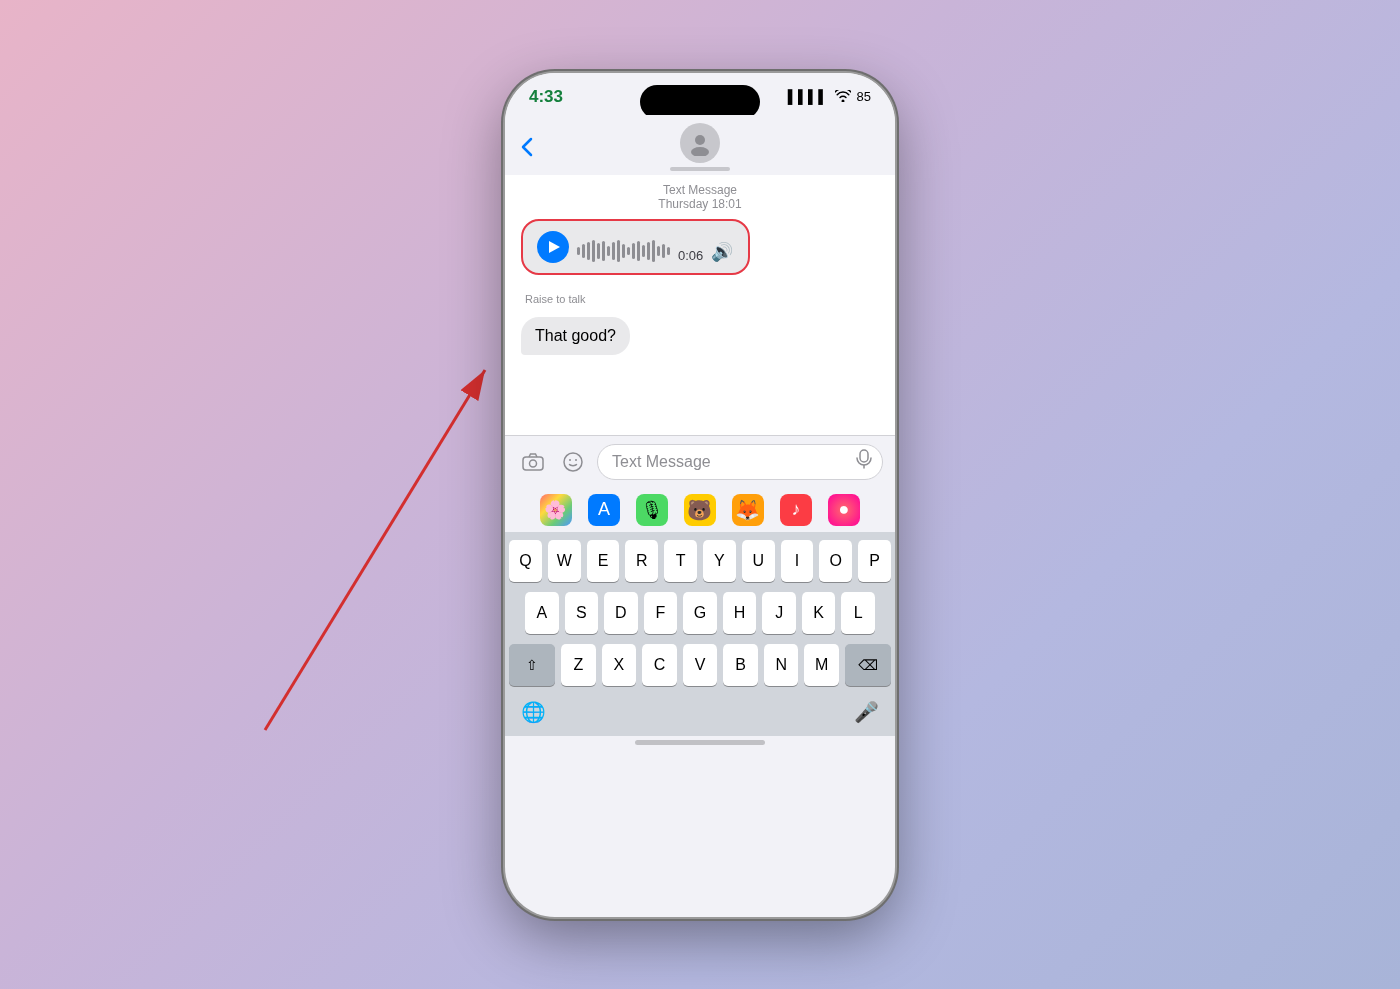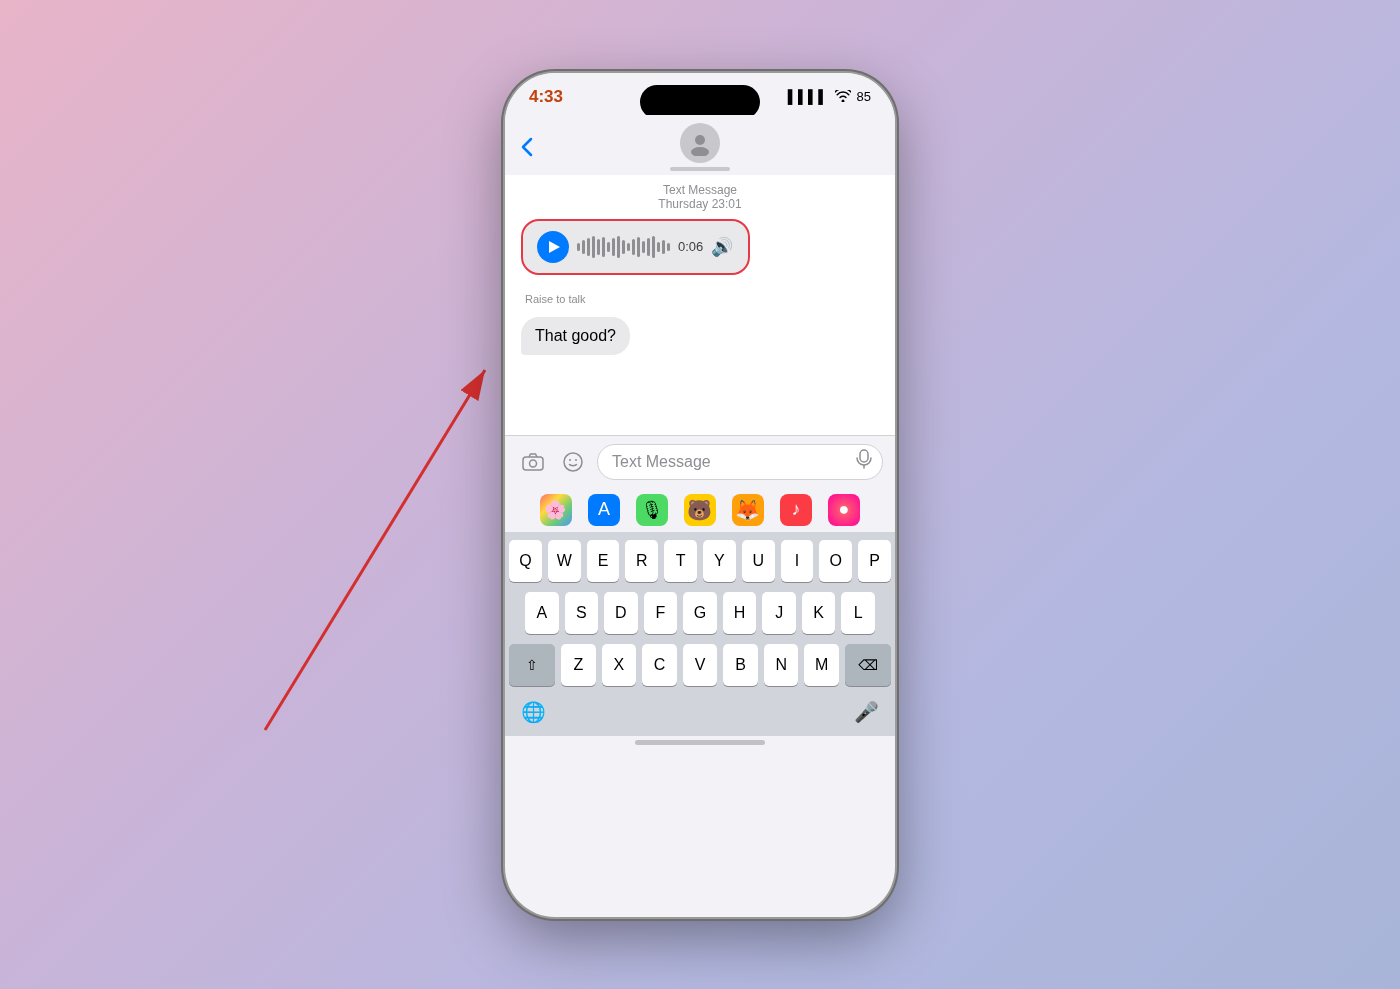--- a/index.html
+++ b/index.html
@@ -66,7 +66,7 @@
     .status-time {
       font-size: 17px;
       font-weight: 600;
-      color: #c2410c;
+      color: #15803d;
     }
     .status-icons {
       display: flex;

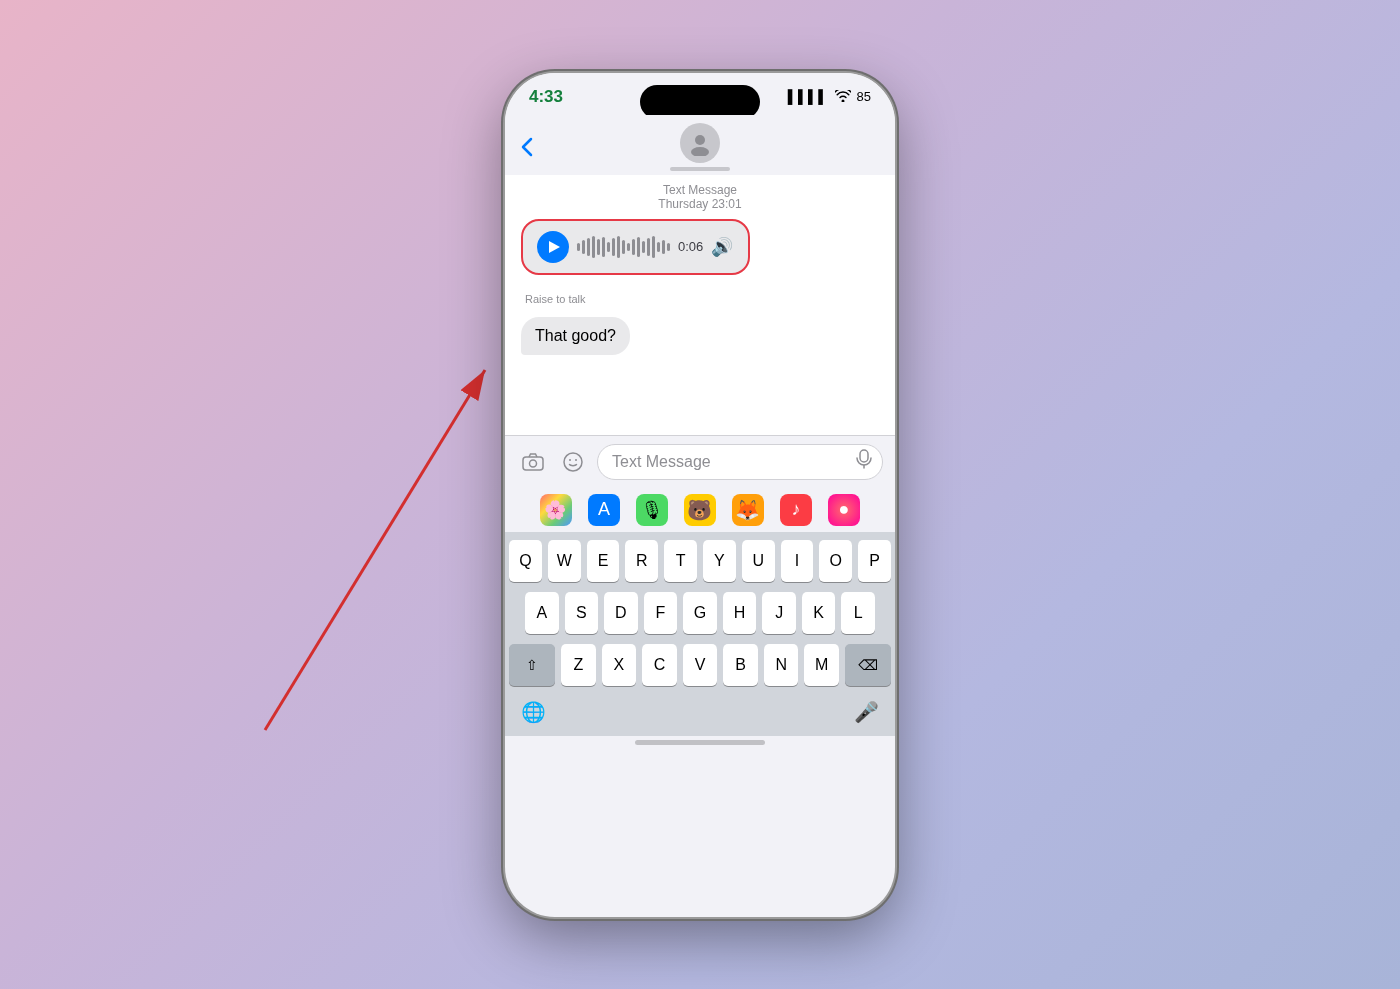--- a/index.html
+++ b/index.html
@@ -420,7 +420,7 @@
 
     <div class="message-meta">
       <div class="message-meta-label">Text Message</div>
-      <div class="message-meta-label">Thursday 23:01</div>
+      <div class="message-meta-label">Thursday 18:01</div>
     </div>
 
     

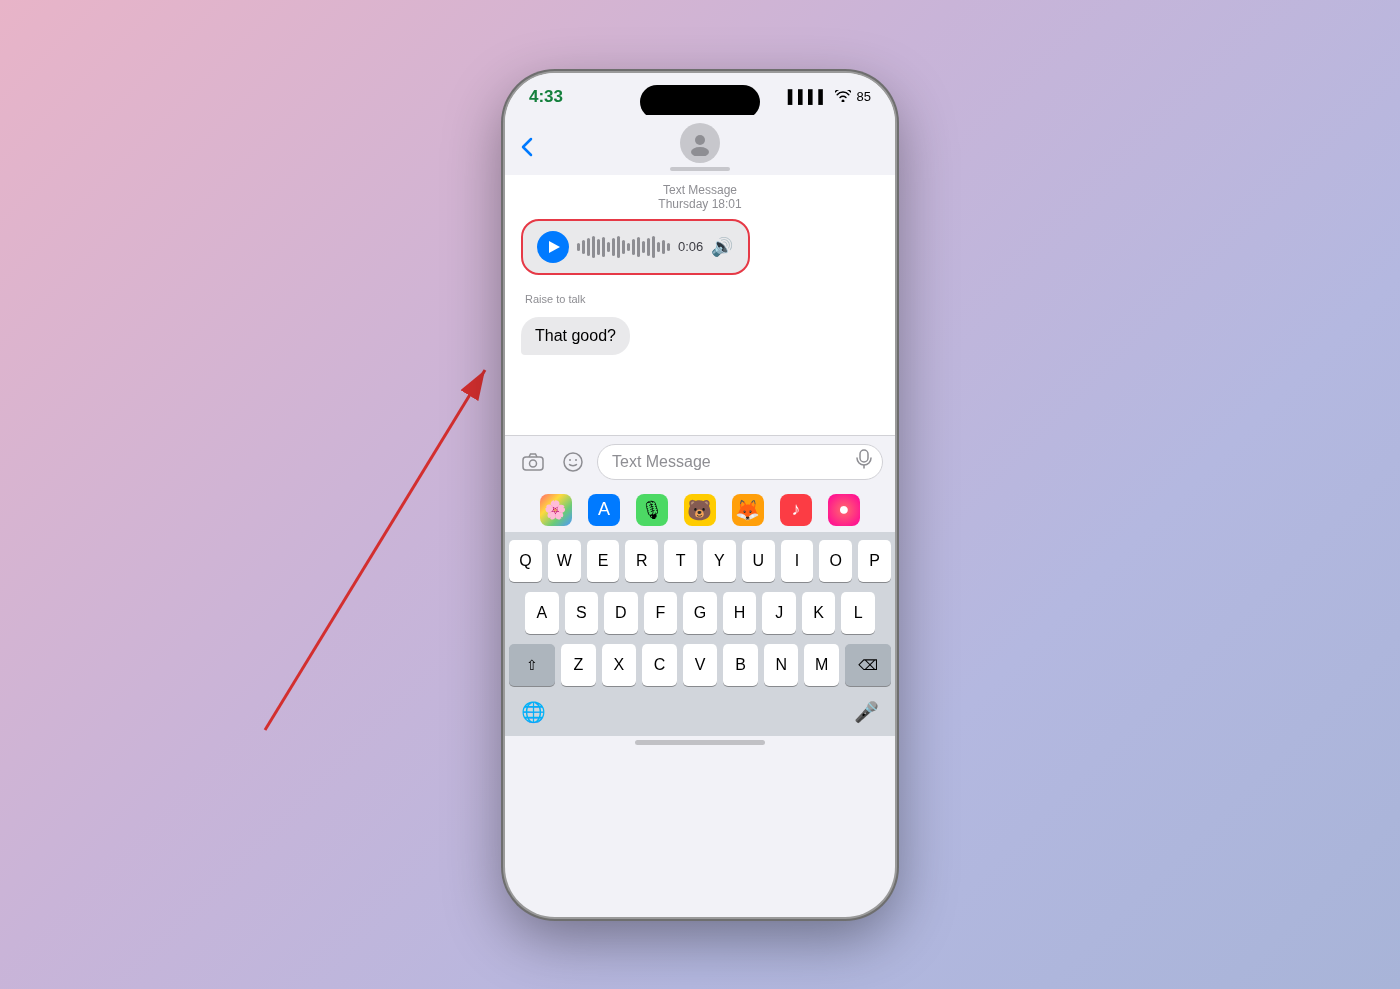--- a/index.html
+++ b/index.html
@@ -155,7 +155,7 @@
       border-radius: 18px;
       padding: 10px 14px;
       display: flex;
-      align-items: center;
+      align-items: flex-end;
       gap: 8px;
       border: 2.5px solid #e63946;
       max-width: 280px;

